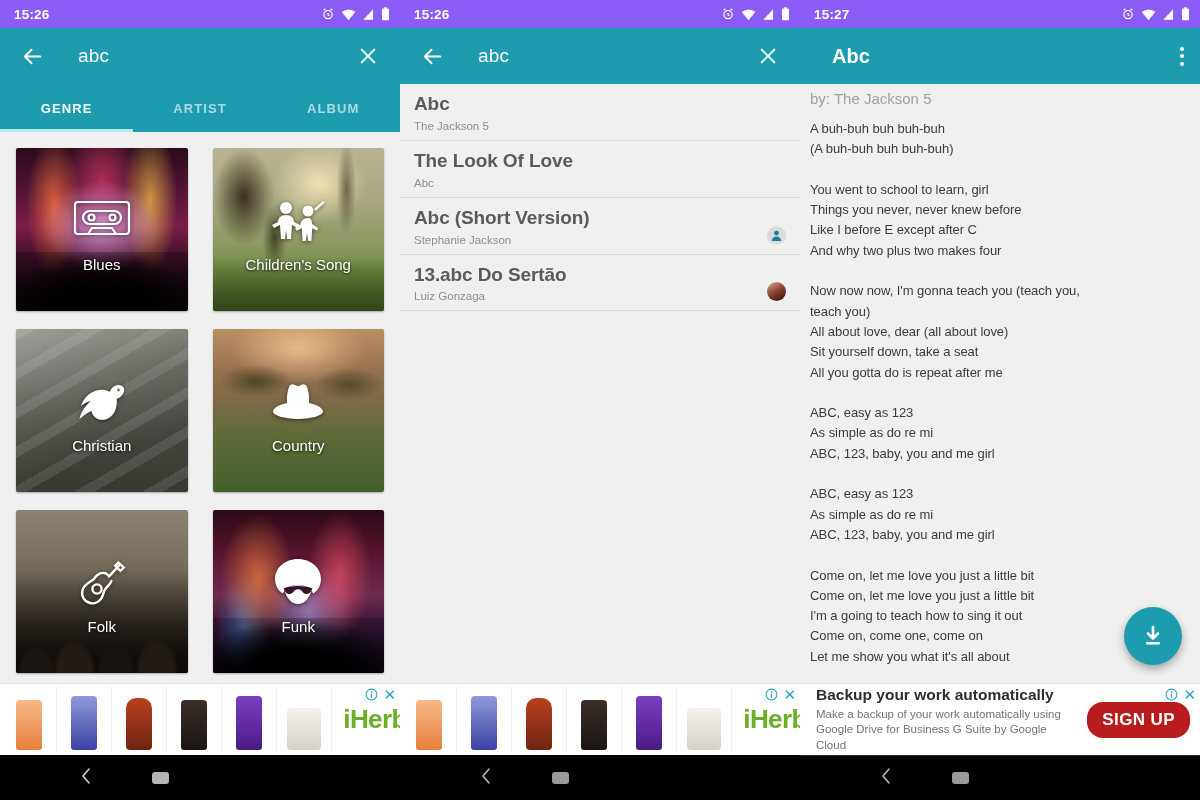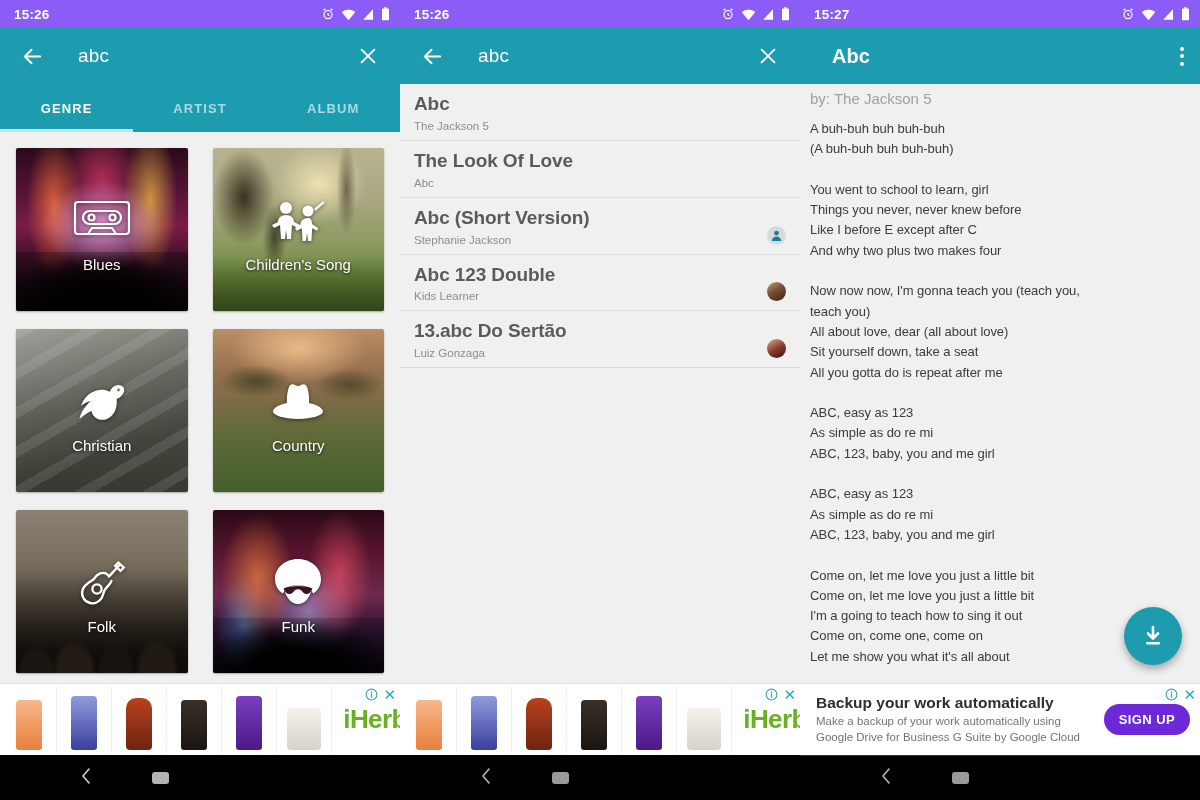--- a/index.html
+++ b/index.html
@@ -447,13 +447,6 @@
       </div>
       <div class="result-row">
         <div class="result-text">
-          <div class="result-title">Abc 123 Double</div>
-          <div class="result-sub">Kids Learner</div>
-        </div>
-        <span class="result-avatar av-photo-a"></span>
-      </div>
-      <div class="result-row">
-        <div class="result-text">
           <div class="result-title">13.abc Do Sertão</div>
           <div class="result-sub">Luiz Gonzaga</div>
         </div>

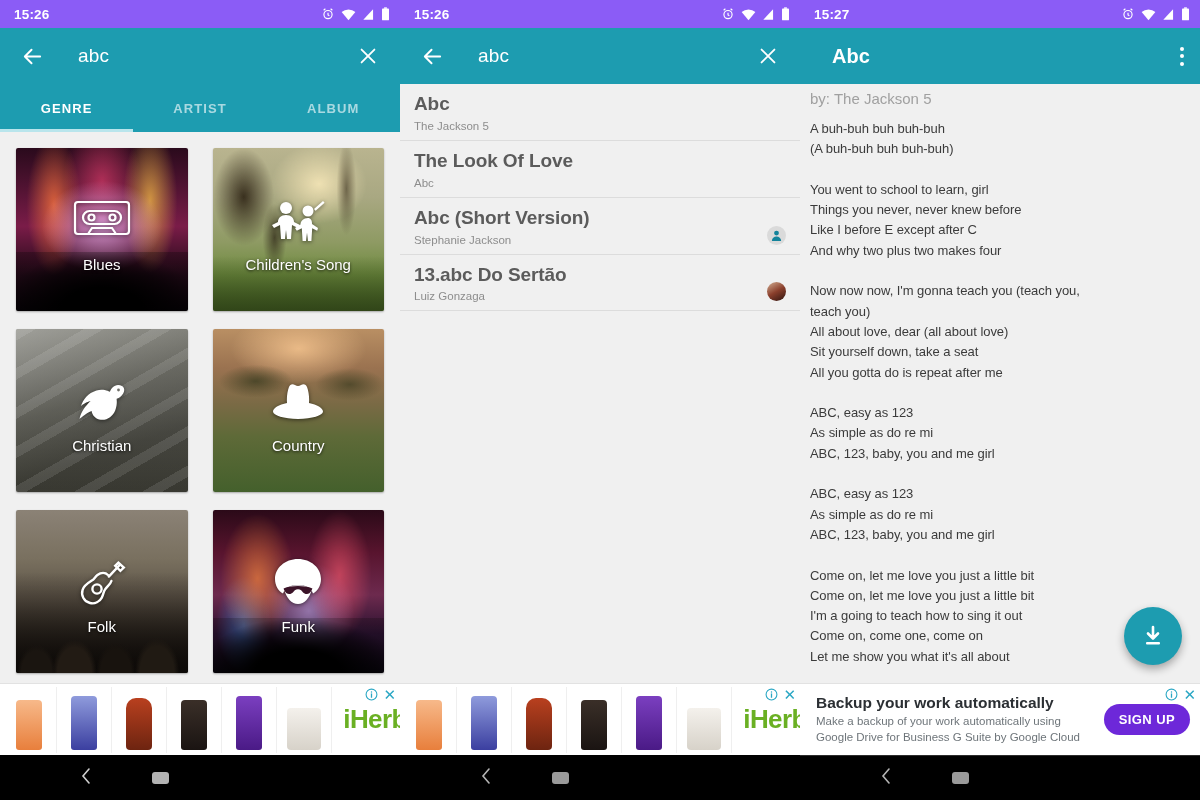--- a/index.html
+++ b/index.html
@@ -191,7 +191,7 @@
   .gd-head { font-size:15.5px; font-weight:bold; color:#2b2f33; line-height:1.15; }
   .gd-sub { font-size:11.5px; color:#6e757a; line-height:1.35; margin-top:3px; }
   .gd-cta {
-    background:#6d28d9; color:#fff; font-size:13px; font-weight:bold; letter-spacing:.4px;
+    background:#b91c1c; color:#fff; font-size:17px; font-weight:bold; letter-spacing:.4px;
     border-radius:16px; padding:8px 15px; flex:0 0 auto; margin-left:8px;
   }
 

